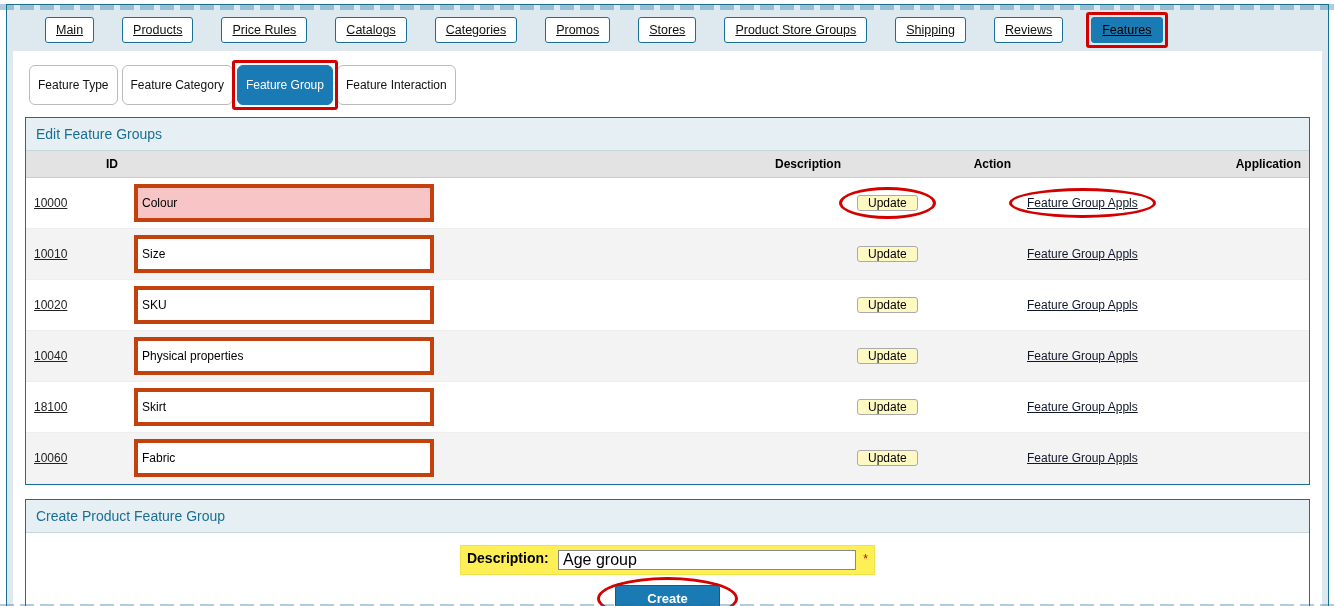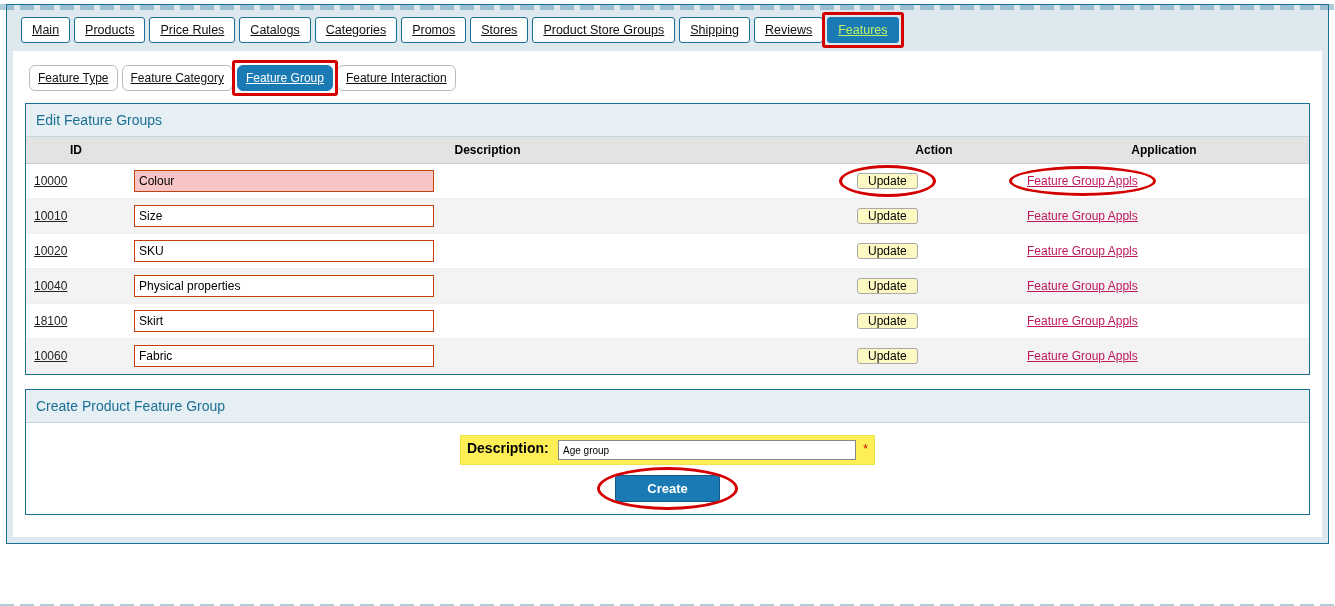--- a/index.html
+++ b/index.html
@@ -36,6 +36,7 @@
     color: #111;
     cursor: pointer;
     font-size: 12.5px;
+    margin-left: 24px;
   }
   .nav-tabs > span.active {
     background: #1a7ab3;

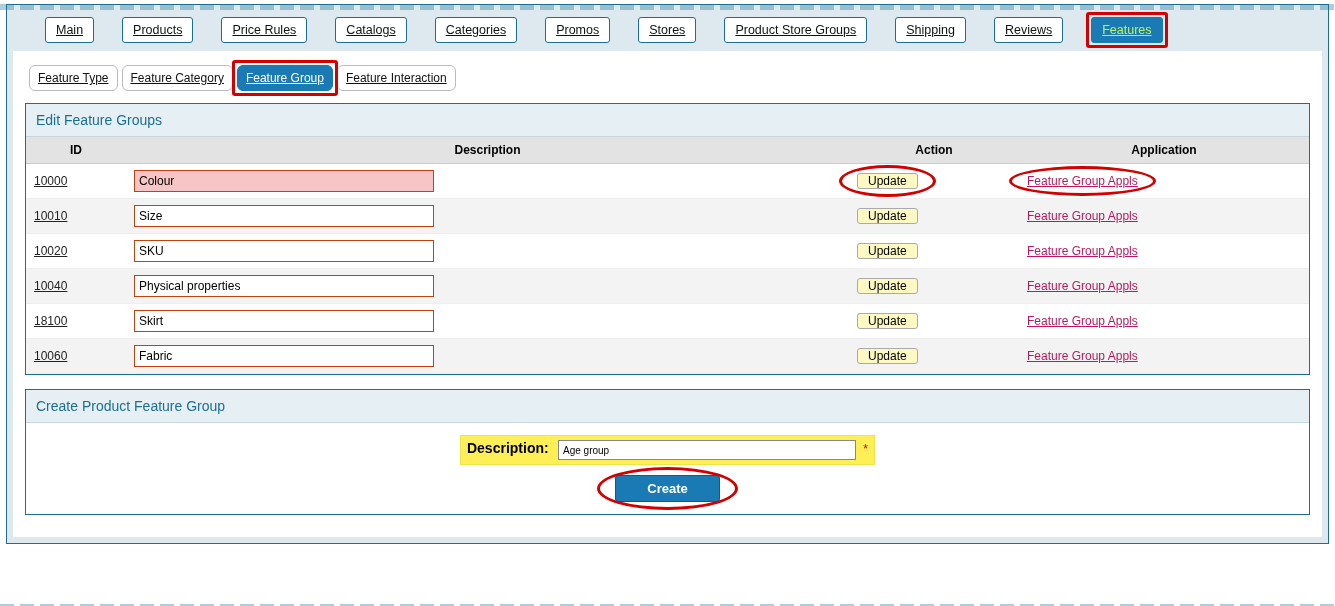--- a/index.html
+++ b/index.html
@@ -40,7 +40,7 @@
   }
   .nav-tabs > span.active {
     background: #1a7ab3;
-    color: #bef264;
+    color: #000000;
     border-color: #1a7ab3;
   }
   .subnav-container {

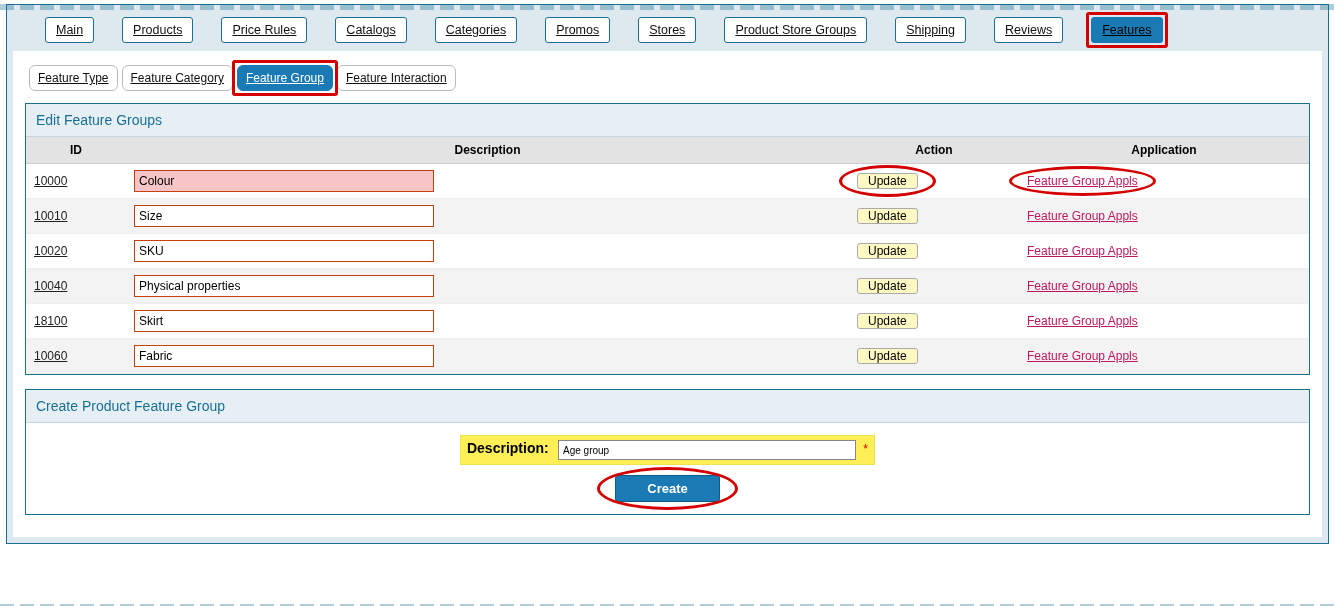--- a/index.html
+++ b/index.html
@@ -55,9 +55,8 @@
     border: 1px solid #bbb;
     background: #fff;
     border-radius: 6px;
-    padding: 5px 8px;
+    padding: 12px 8px;
     margin-right: 4px;
-    text-decoration: underline;
     color: #111;
     cursor: pointer;
     font-size: 12px;

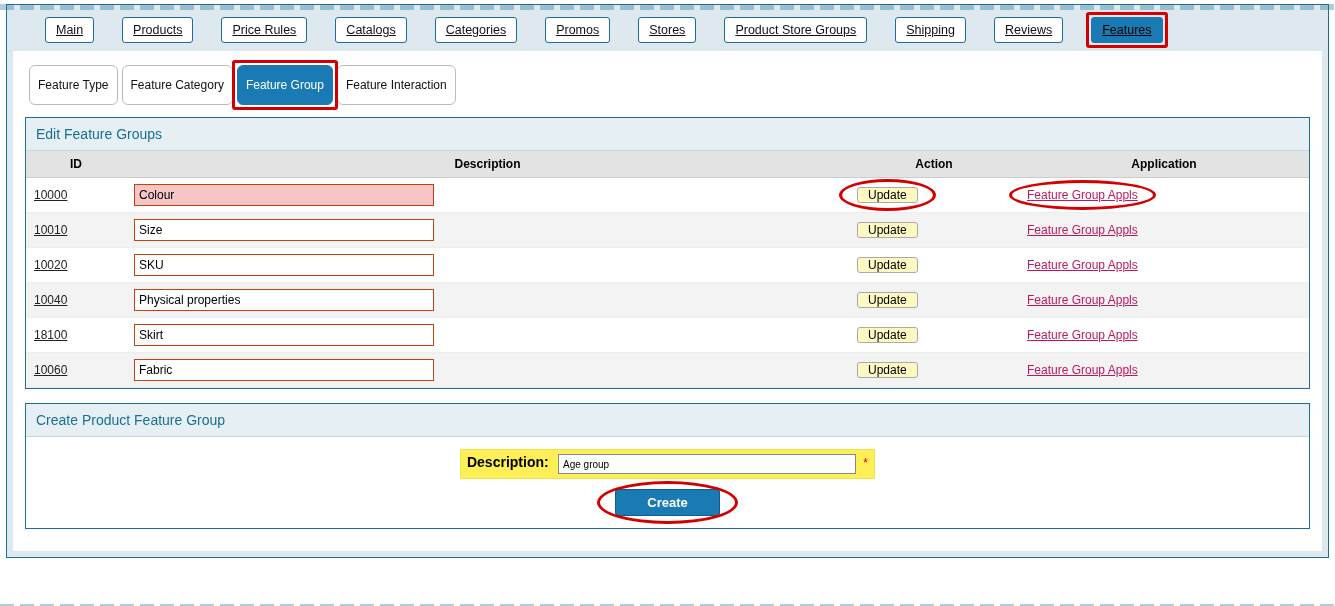--- a/index.html
+++ b/index.html
@@ -85,7 +85,7 @@
     table-layout: fixed;
   }
   table.grid th {
-    text-align: center;
+    text-align: right;
     background: #e3e3e3;
     font-weight: bold;
     padding: 6px 8px;

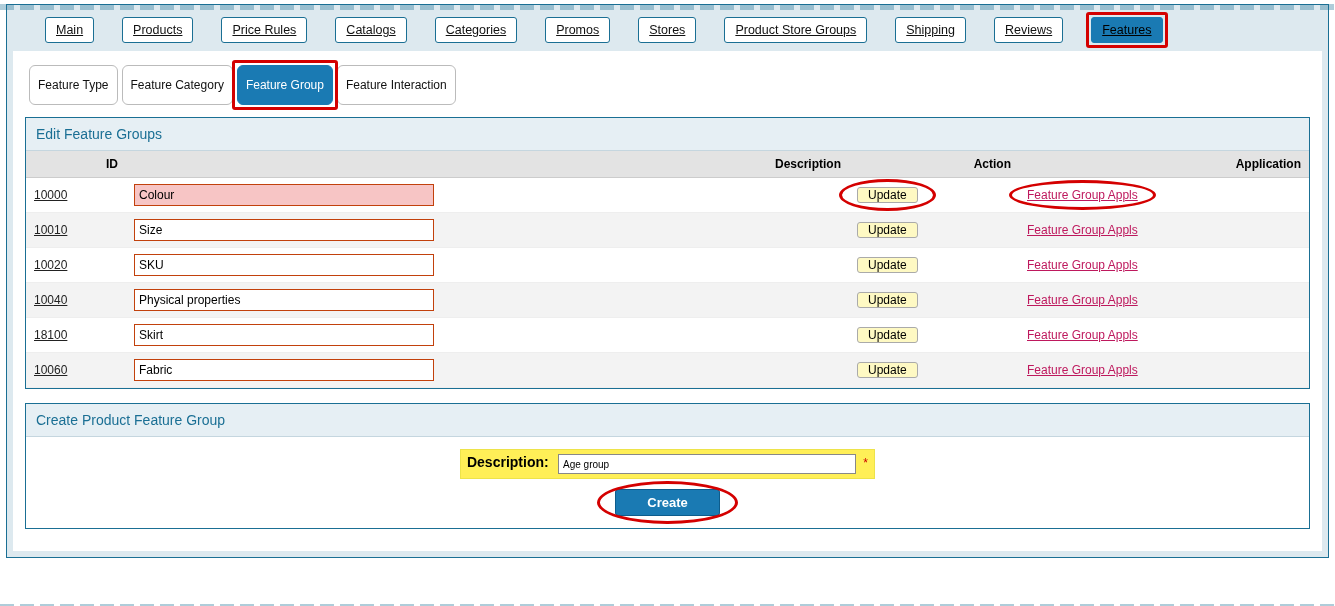--- a/index.html
+++ b/index.html
@@ -107,10 +107,10 @@
   }
   .desc-input {
     width: 300px;
-    height: 22px;
+    height: 38px;
     font-size: 12px;
     padding: 2px 4px;
-    border: 1px solid #c2410c;
+    border: 4px solid #c2410c;
     background: #fff;
   }
   .update-btn {

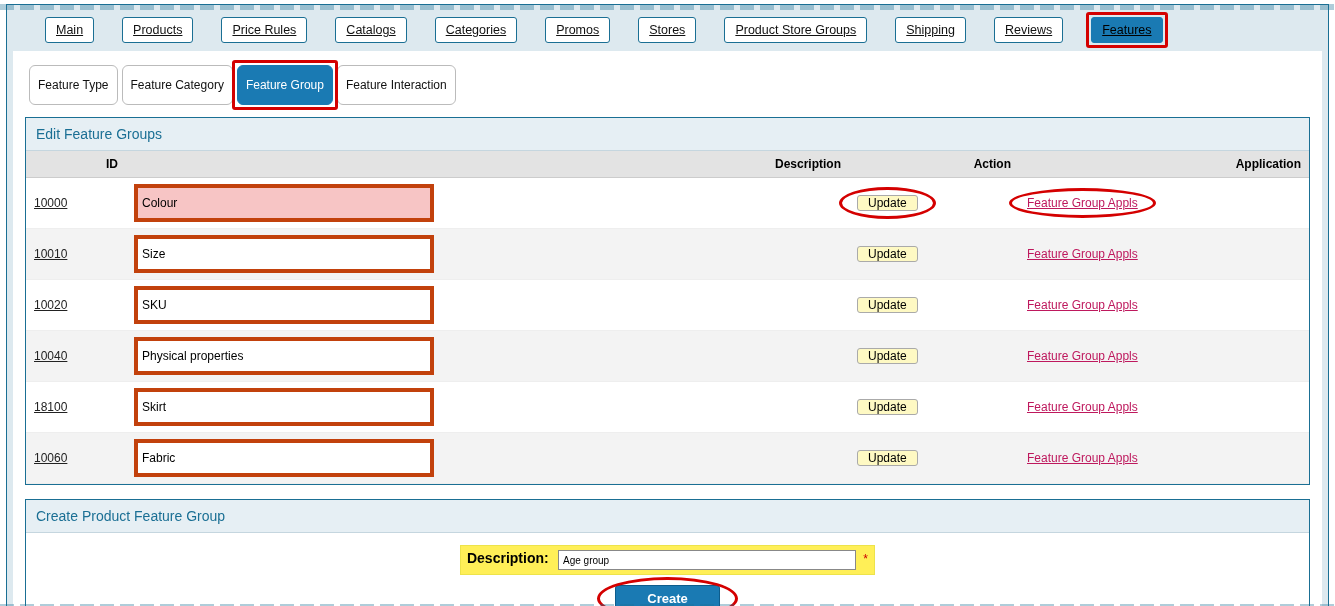--- a/index.html
+++ b/index.html
@@ -122,7 +122,7 @@
     cursor: pointer;
   }
   .app-link {
-    color: #be185d;
+    color: #0f172a;
     text-decoration: underline;
     cursor: pointer;
   }

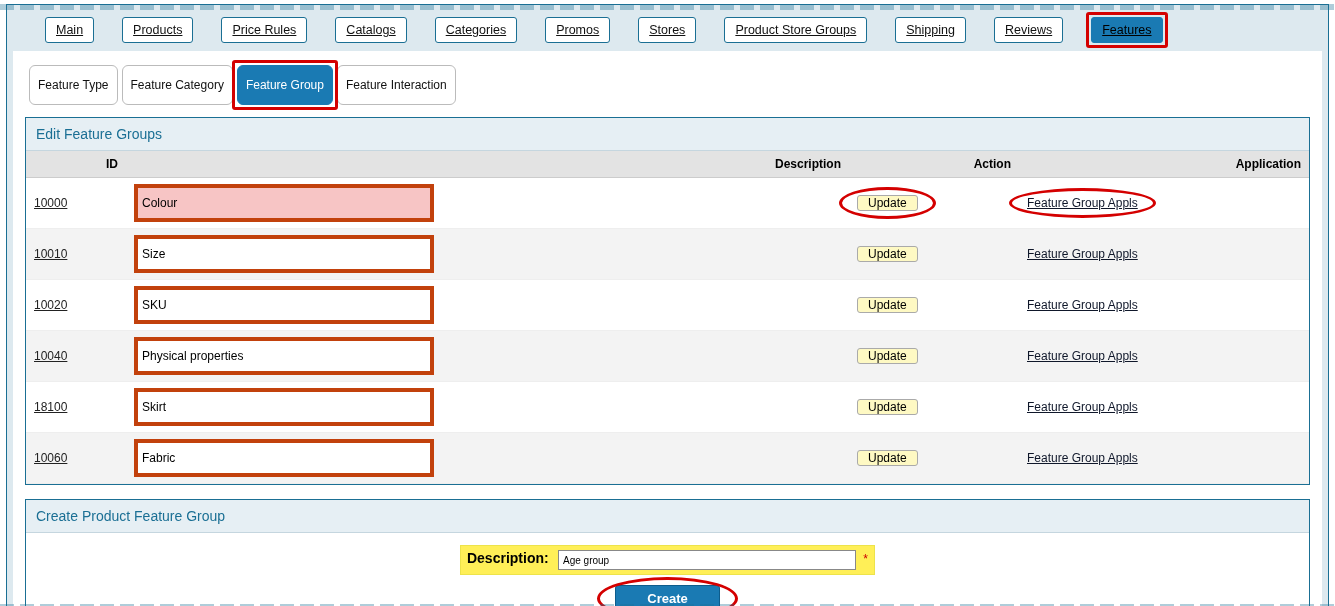--- a/index.html
+++ b/index.html
@@ -148,7 +148,7 @@
     height: 20px;
     border: 1px solid #888;
     padding: 2px 4px;
-    font-size: 10px;
+    font-size: 16px;
     vertical-align: middle;
   }
   .req { color: #c00; margin-left: 4px; }

